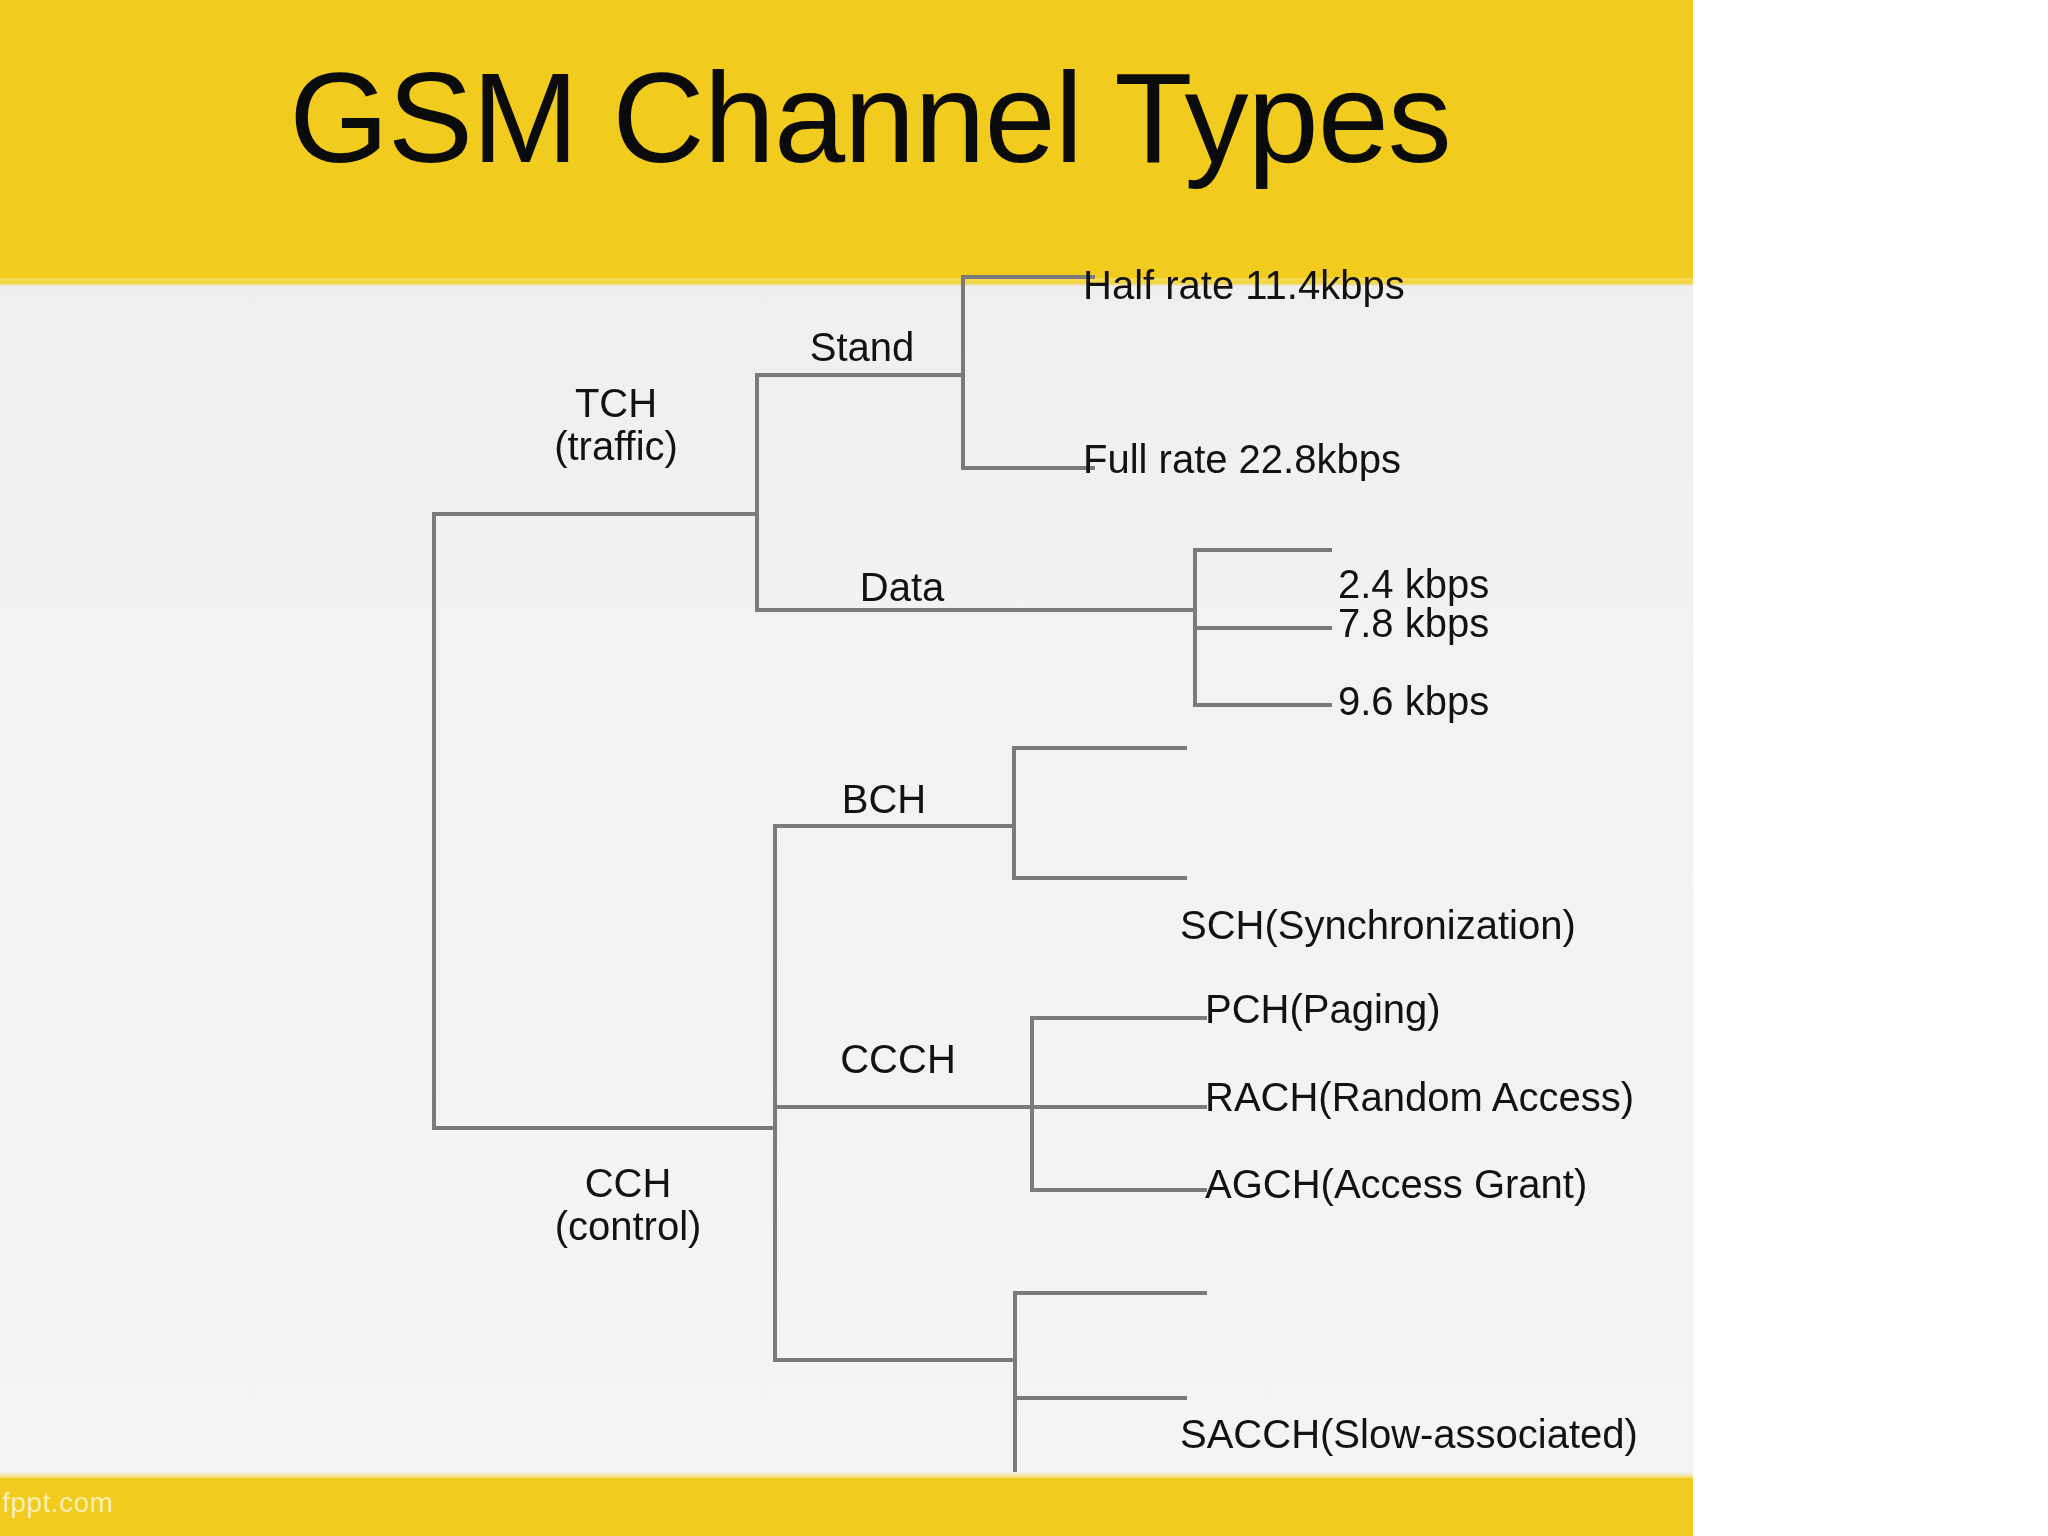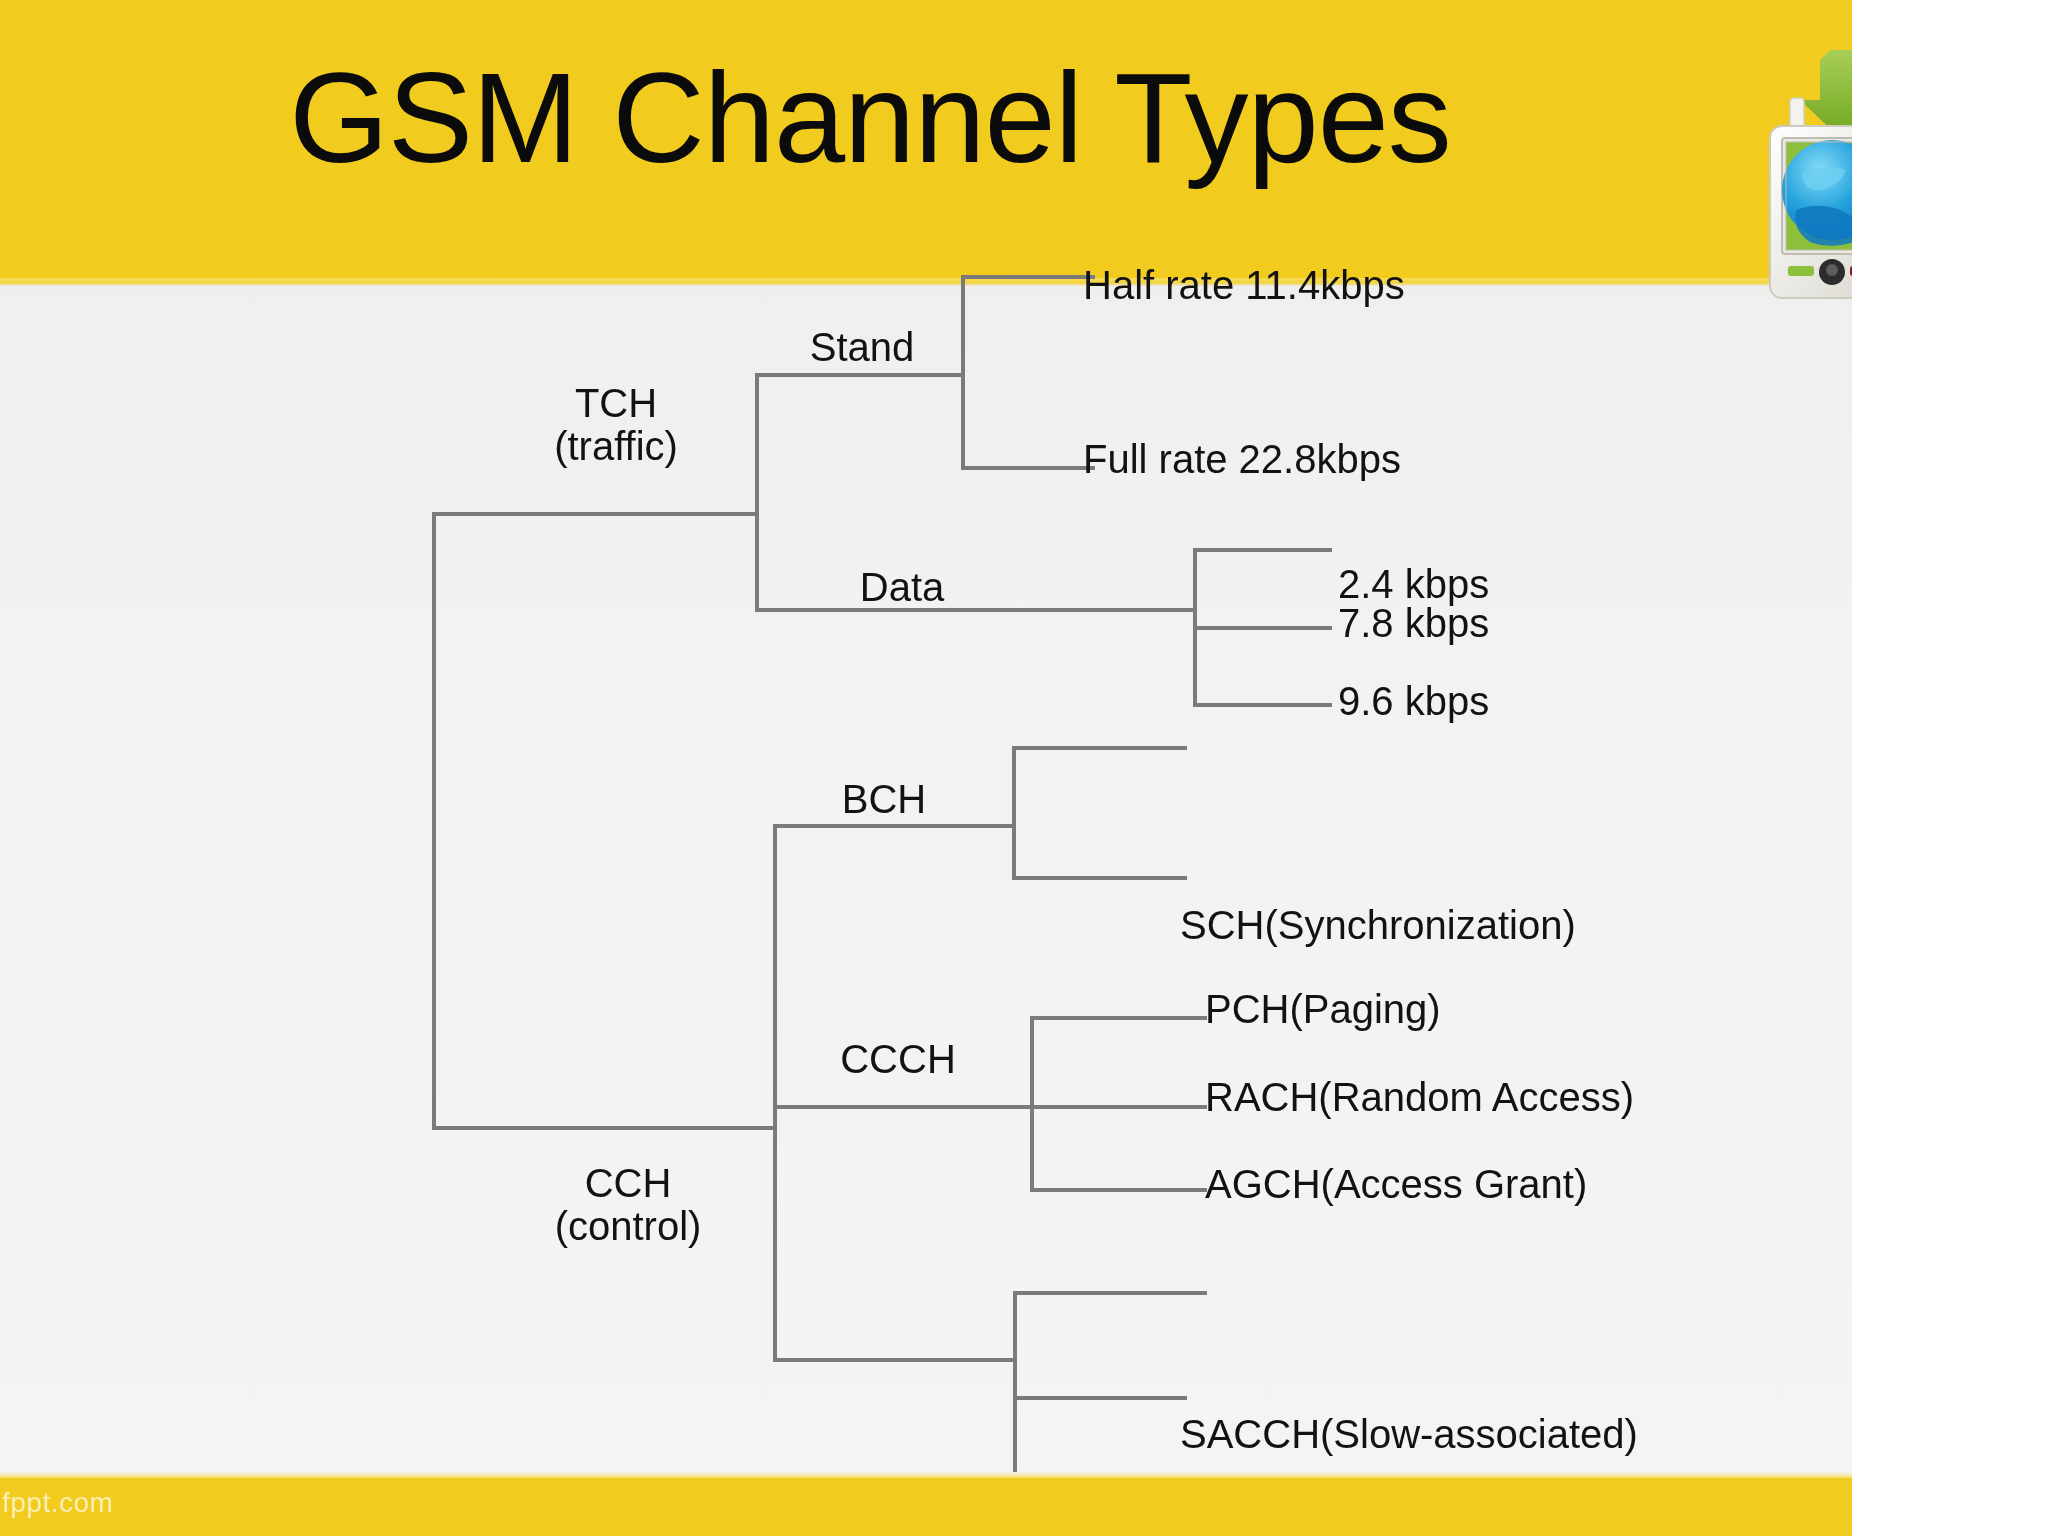--- a/index.html
+++ b/index.html
@@ -9,7 +9,7 @@
   }
   #slide {
     position: relative;
-    width: 1852px;
+    width: 1693px;
     height: 1536px;
     overflow: hidden;
     font-family: "Liberation Sans", sans-serif;

